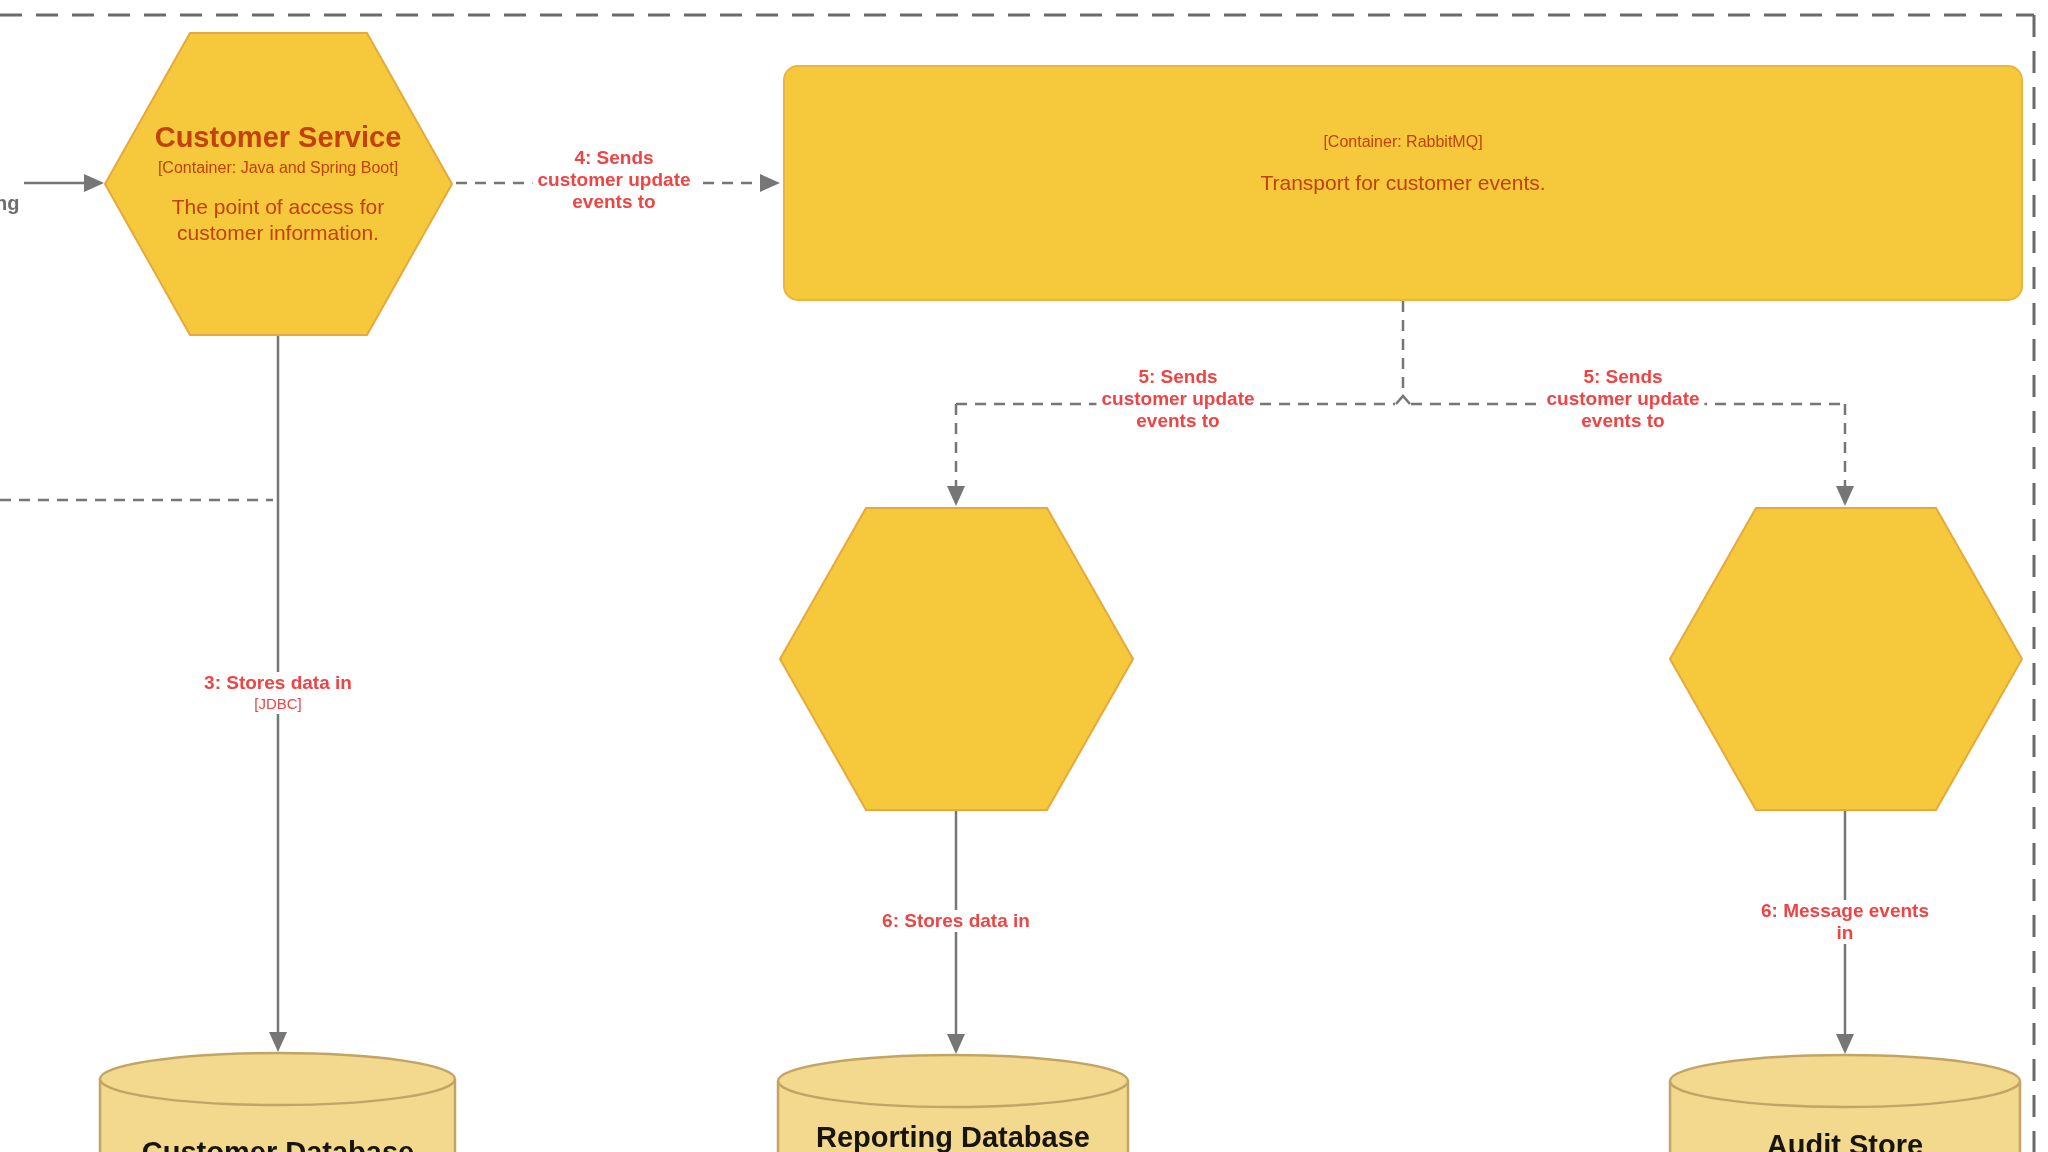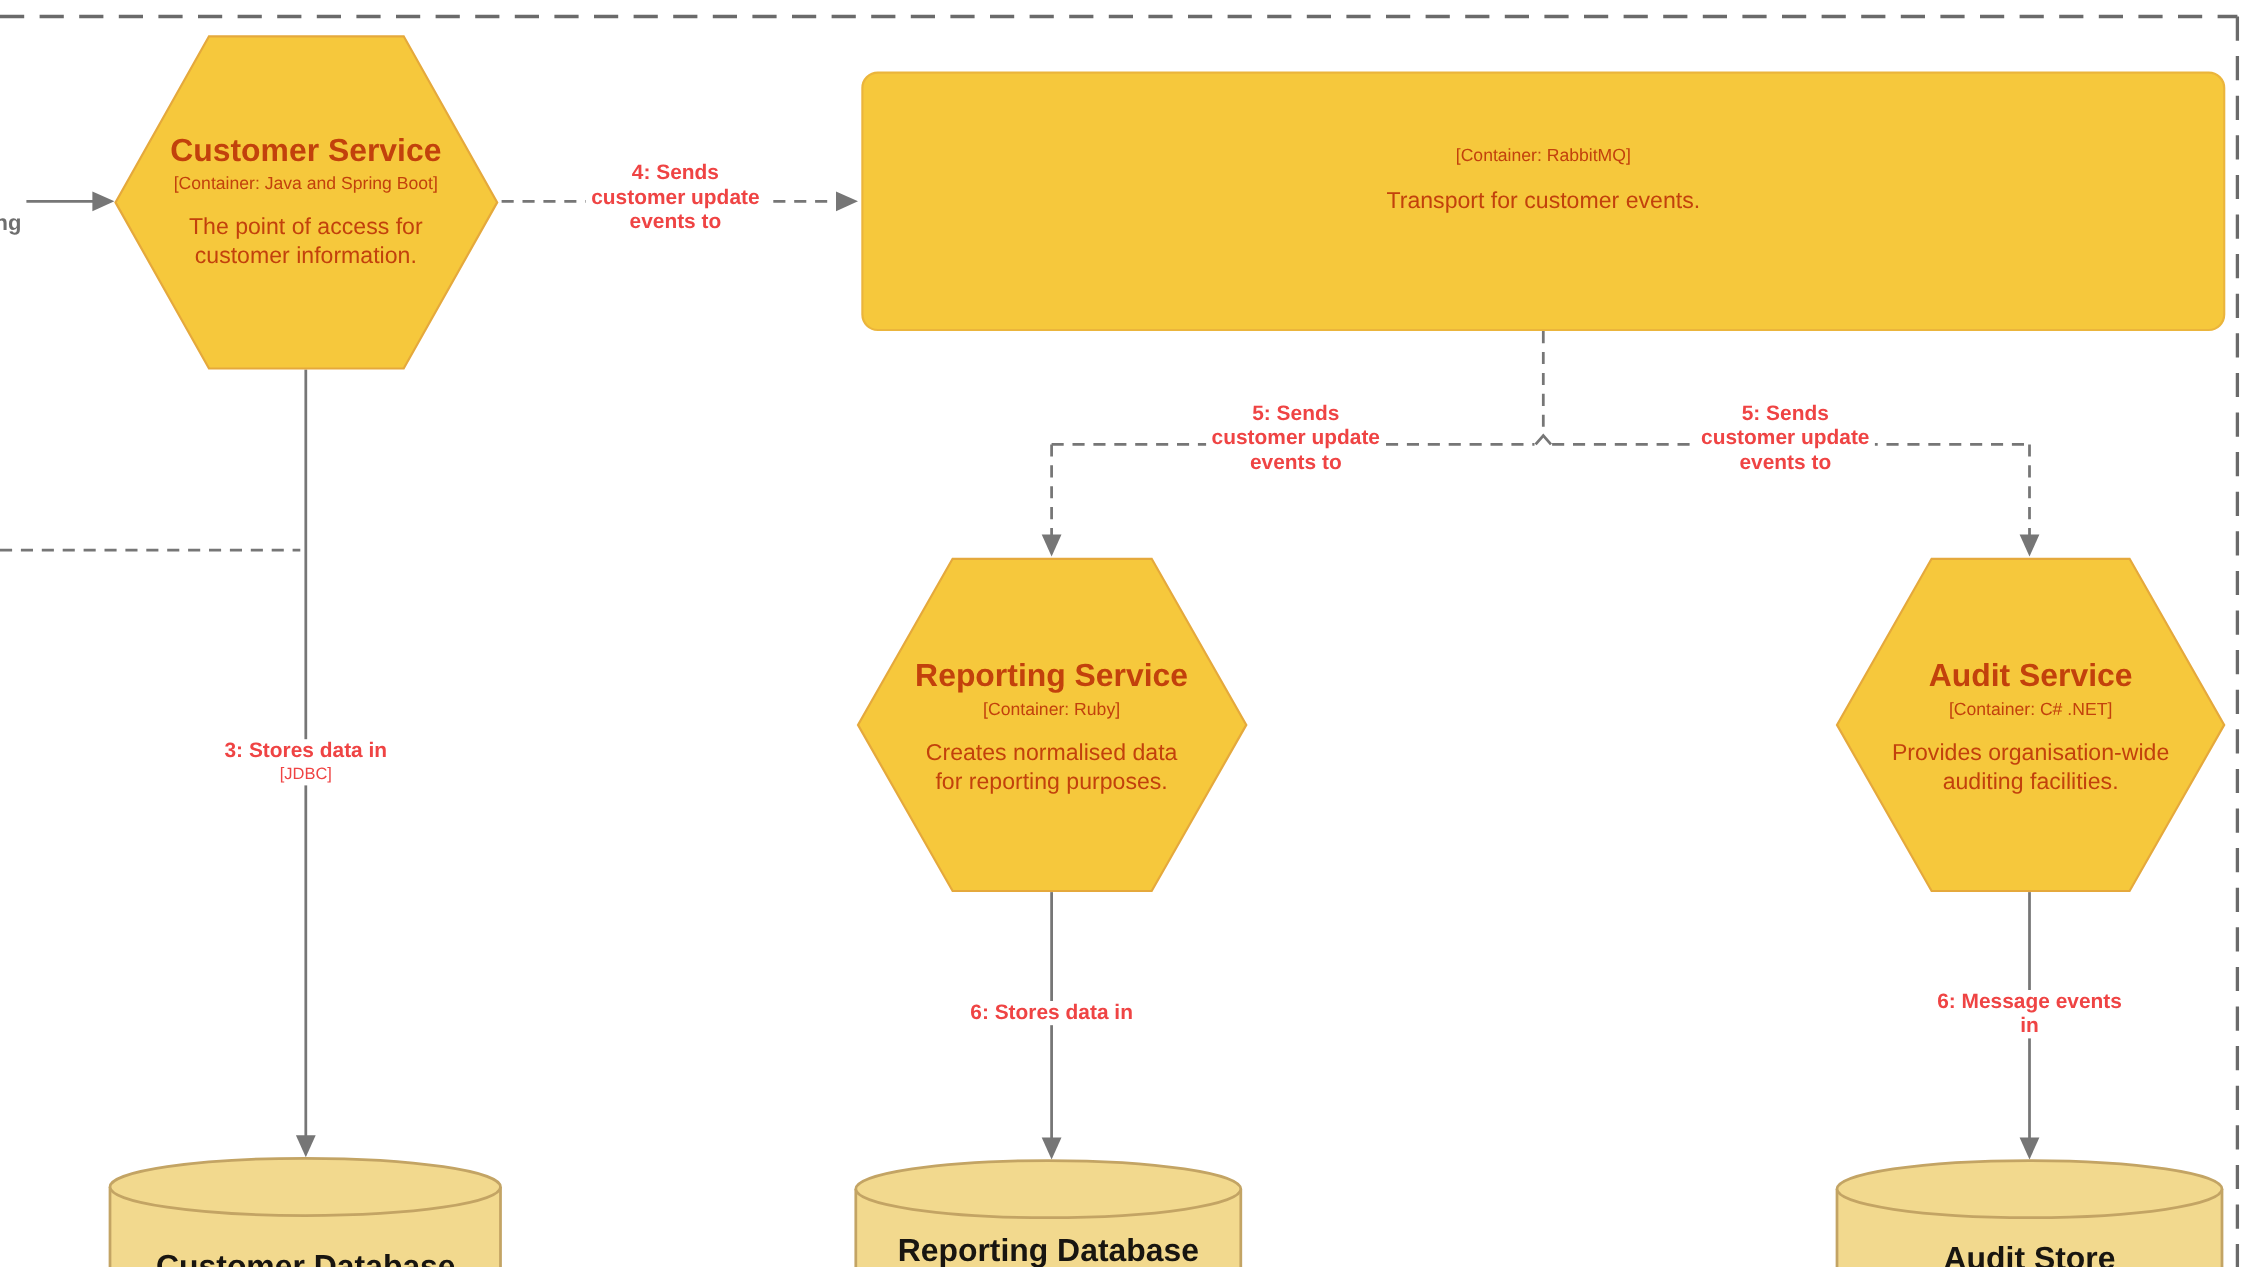--- a/index.html
+++ b/index.html
@@ -118,11 +118,6 @@
     <div class="node-desc" style="margin-top:18px;">Transport for customer events.</div>
   </div>
 
-  <div class="node-text" style="left:796px;top:598px;width:320px;">
-    <div class="node-title">Reporting Service</div>
-    <div class="node-meta">[Container: Ruby]</div>
-    <div class="node-desc" style="margin-left:35px;margin-right:35px;">Creates normalised data for reporting purposes.</div>
-  </div>
 
   <div class="node-text" style="left:1686px;top:598px;width:320px;">
     <div class="node-title">Audit Service</div>

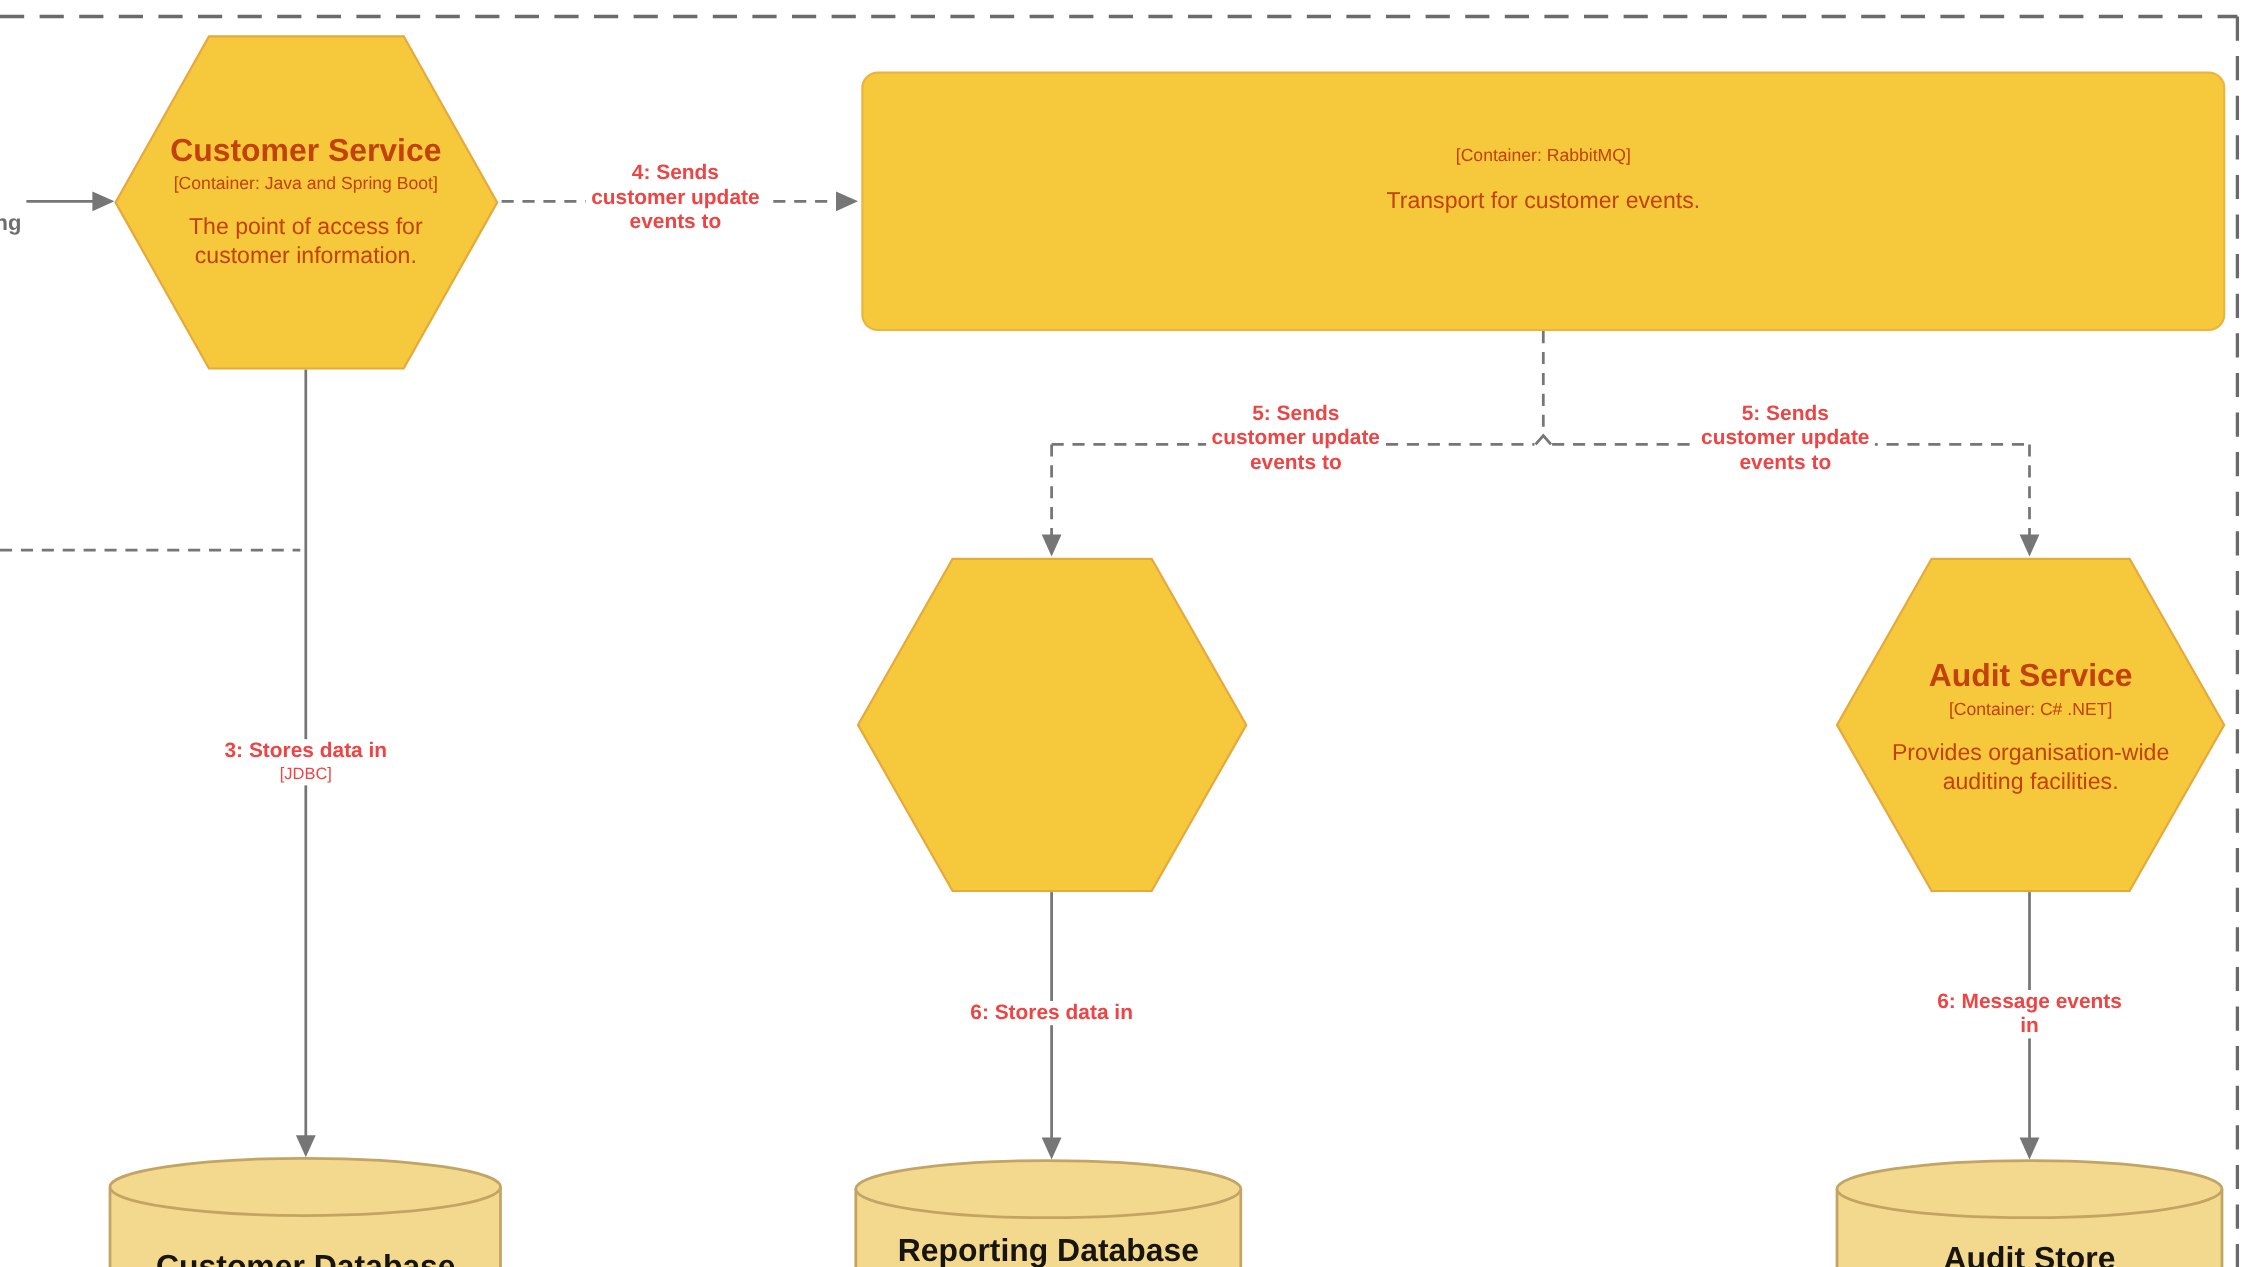--- a/index.html
+++ b/index.html
@@ -119,11 +119,6 @@
   </div>
 
 
-  <div class="node-text" style="left:1686px;top:598px;width:320px;">
-    <div class="node-title">Audit Service</div>
-    <div class="node-meta">[Container: C# .NET]</div>
-    <div class="node-desc" style="margin-left:25px;margin-right:25px;">Provides organisation-wide auditing facilities.</div>
-  </div>
 
   <div class="db-title" style="left:278px;top:1136px;">Customer Database</div>
   <div class="db-title" style="left:953px;top:1121px;">Reporting Database</div>

